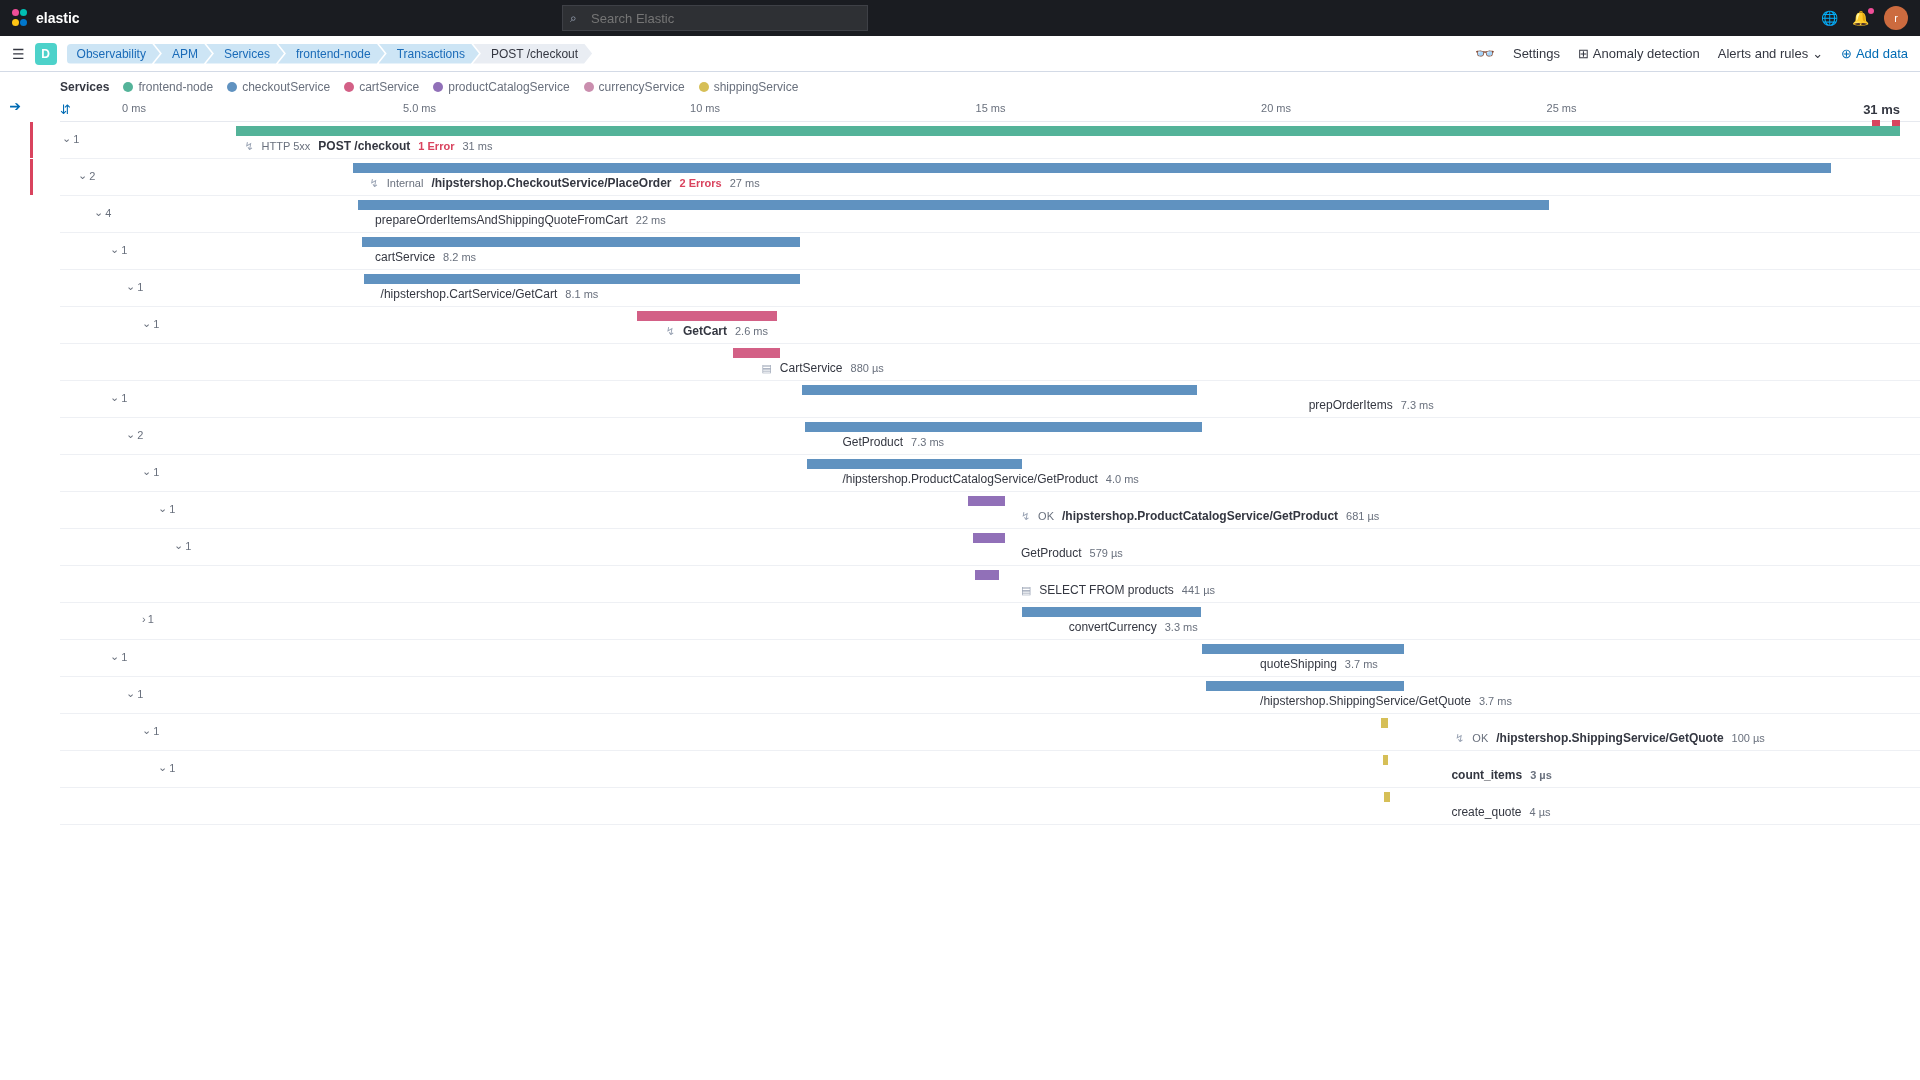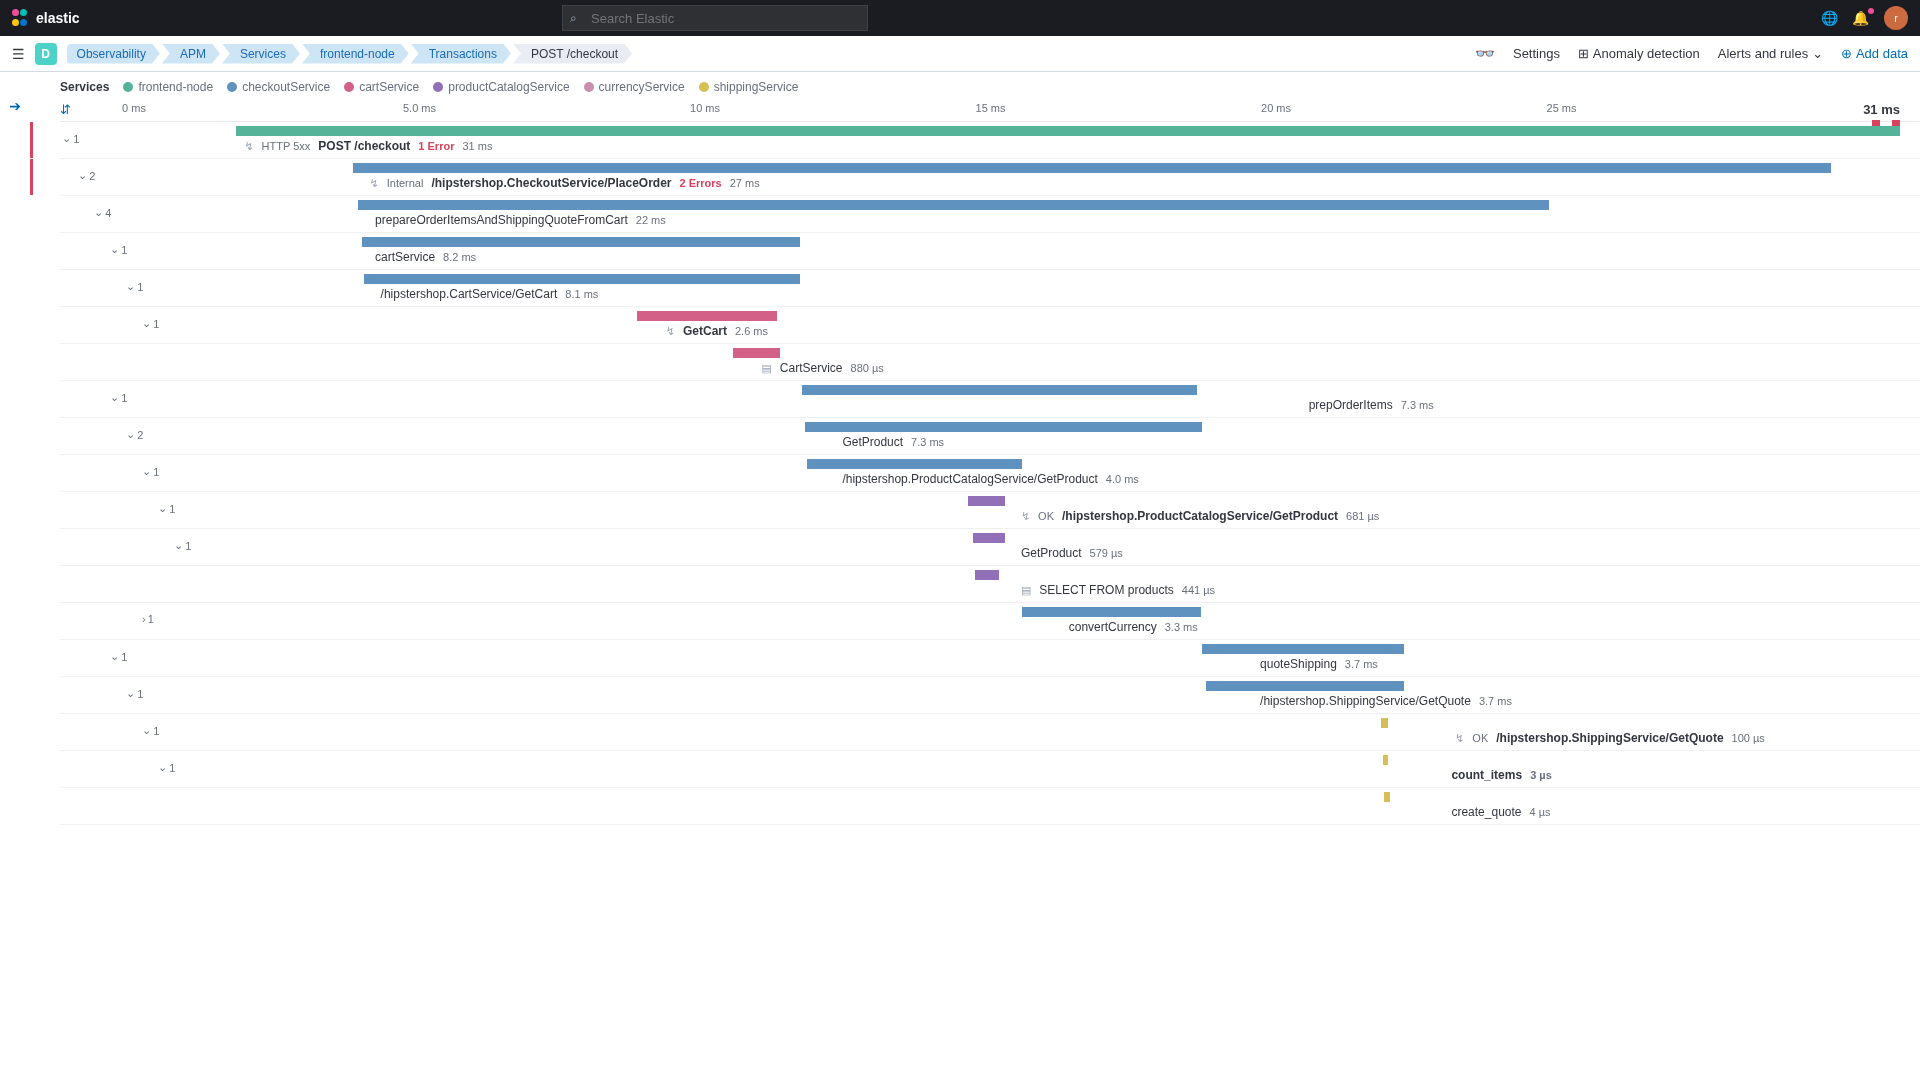--- a/index.html
+++ b/index.html
@@ -17,7 +17,7 @@
 .subbar{height:36px;display:flex;align-items:center;padding:0 12px;gap:10px;border-bottom:1px solid #d3dae6}
 .hamburger{cursor:pointer;color:#343741}
 .space-badge{width:22px;height:22px;border-radius:4px;background:#4dd2ca;color:#fff;display:flex;align-items:center;justify-content:center;font-size:12px;font-weight:600}
-.crumbs{display:flex;align-items:flex-end;gap:8px}
+.crumbs{display:flex;align-items:flex-end;gap:0}
 .crumb{background:#cde5f5;color:#1a6bb8;padding:3px 14px 3px 18px;font-size:12px;position:relative;clip-path:polygon(0 0,calc(100% - 8px) 0,100% 50%,calc(100% - 8px) 100%,0 100%,8px 50%);margin-left:-6px;cursor:pointer}
 .crumb:first-child{clip-path:polygon(0 0,calc(100% - 8px) 0,100% 50%,calc(100% - 8px) 100%,0 100%);margin-left:0;border-radius:4px 0 0 4px;padding-left:10px}
 .crumb.last{background:#e9edf3;color:#343741;cursor:default}

